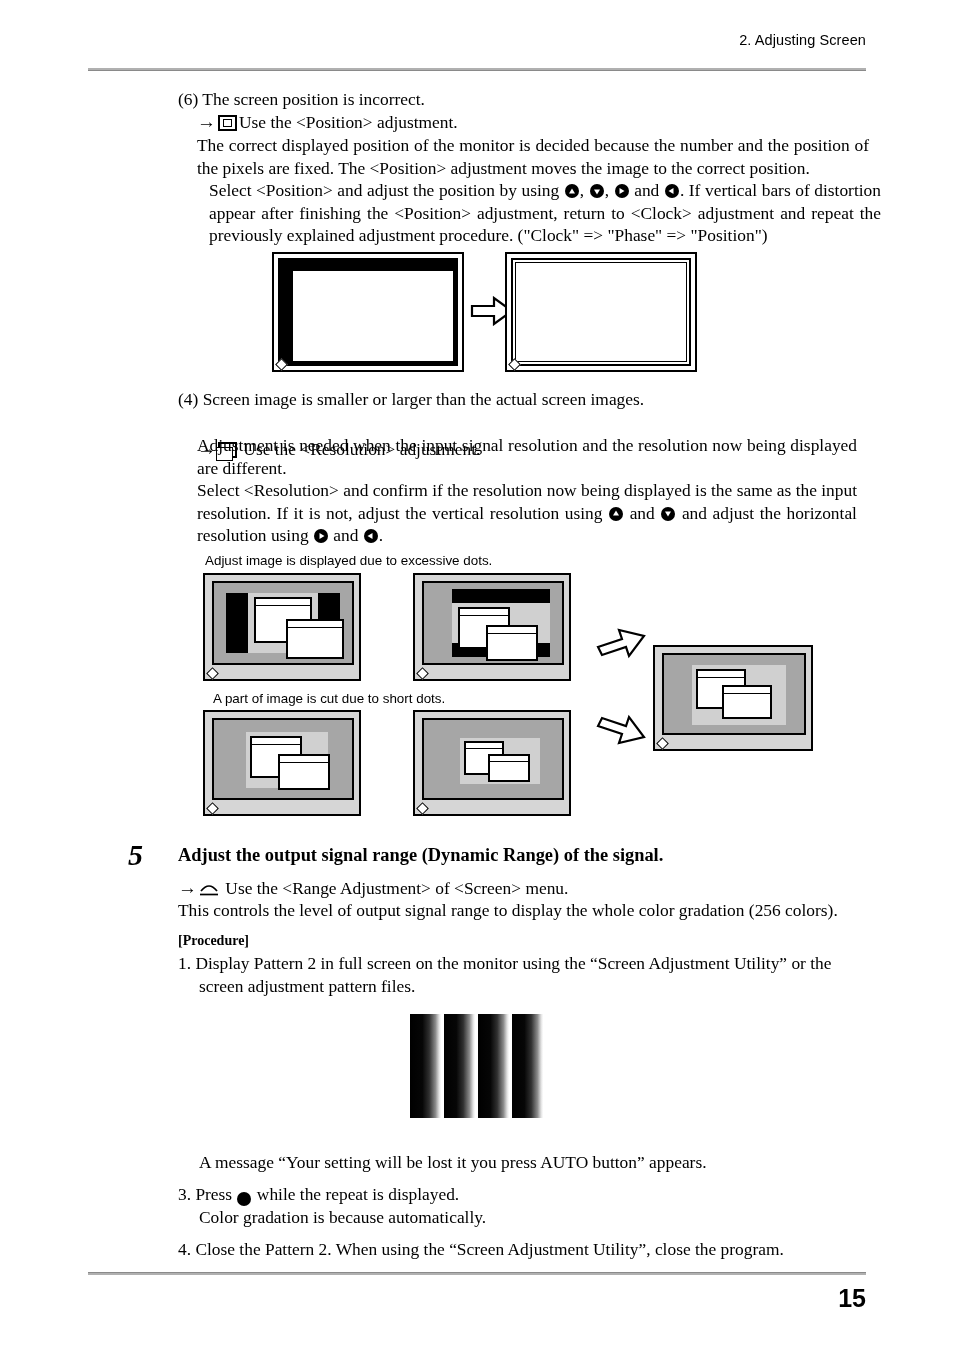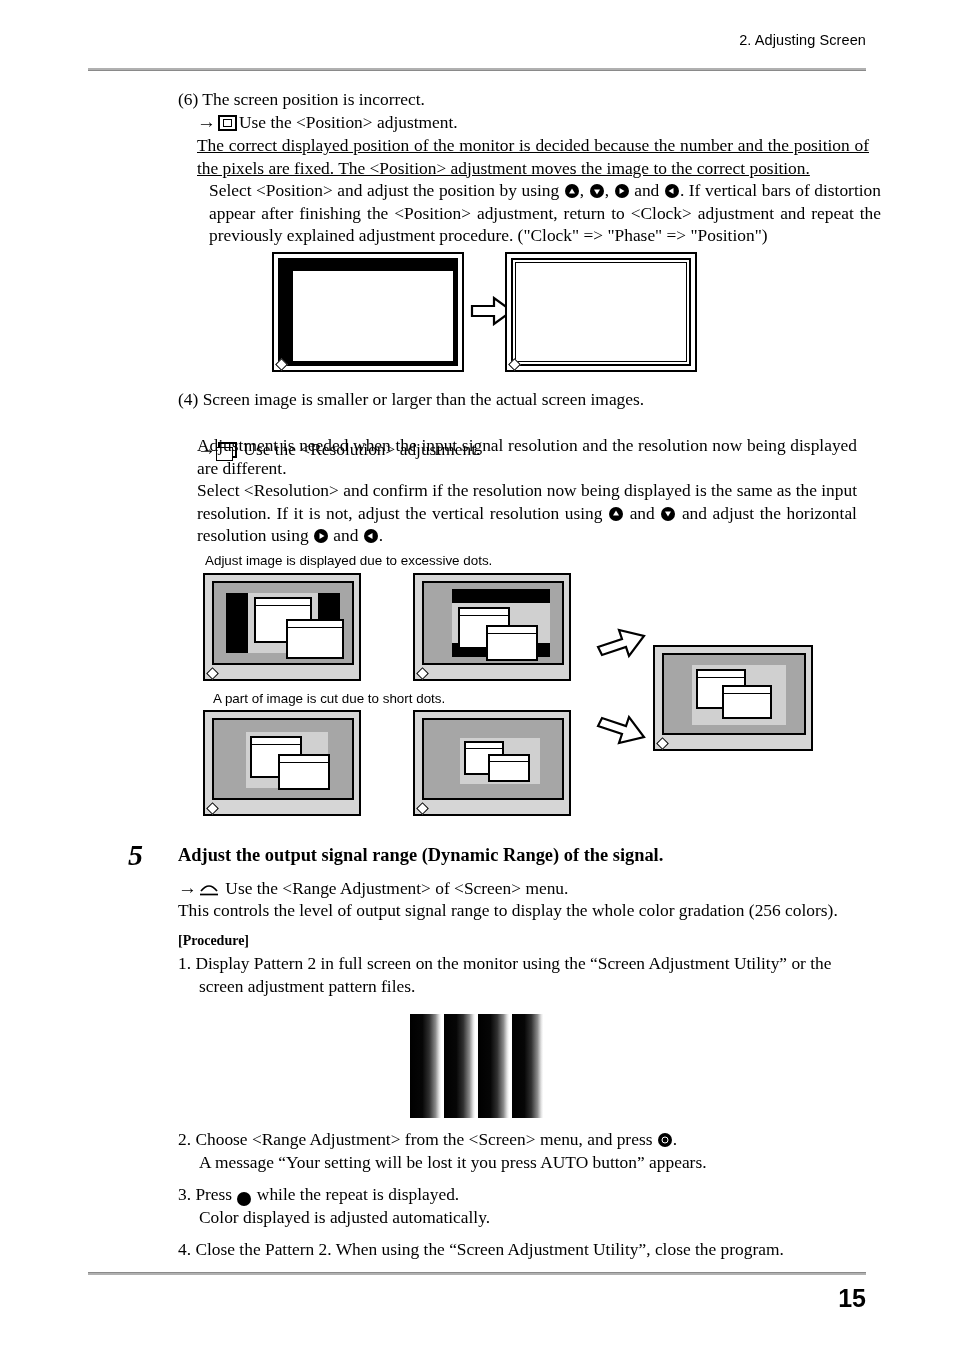--- a/index.html
+++ b/index.html
@@ -79,7 +79,7 @@
     <span class="arrow-to">→</span><span class="ico ico-pos"></span><span>Use the &lt;Position&gt; adjustment.</span>
   </div>
 
-  <div class="blk ind2" style="top:134px;width:672px;text-align:justify;text-decoration:underline;">The correct displayed position of the monitor is decided because the number and the position of the pixels are fixed. The &lt;Position&gt; adjustment moves the image to the correct position.</div>
+  <div class="blk ind2" style="top:134px;width:672px;text-align:justify;">The correct displayed position of the monitor is decided because the number and the position of the pixels are fixed. The &lt;Position&gt; adjustment moves the image to the correct position.</div>
 
   <div class="blk ind2" style="top:179px;width:672px;text-align:justify;margin-left:12px;">
     <span>Select &lt;Position&gt; and adjust the position by using</span>

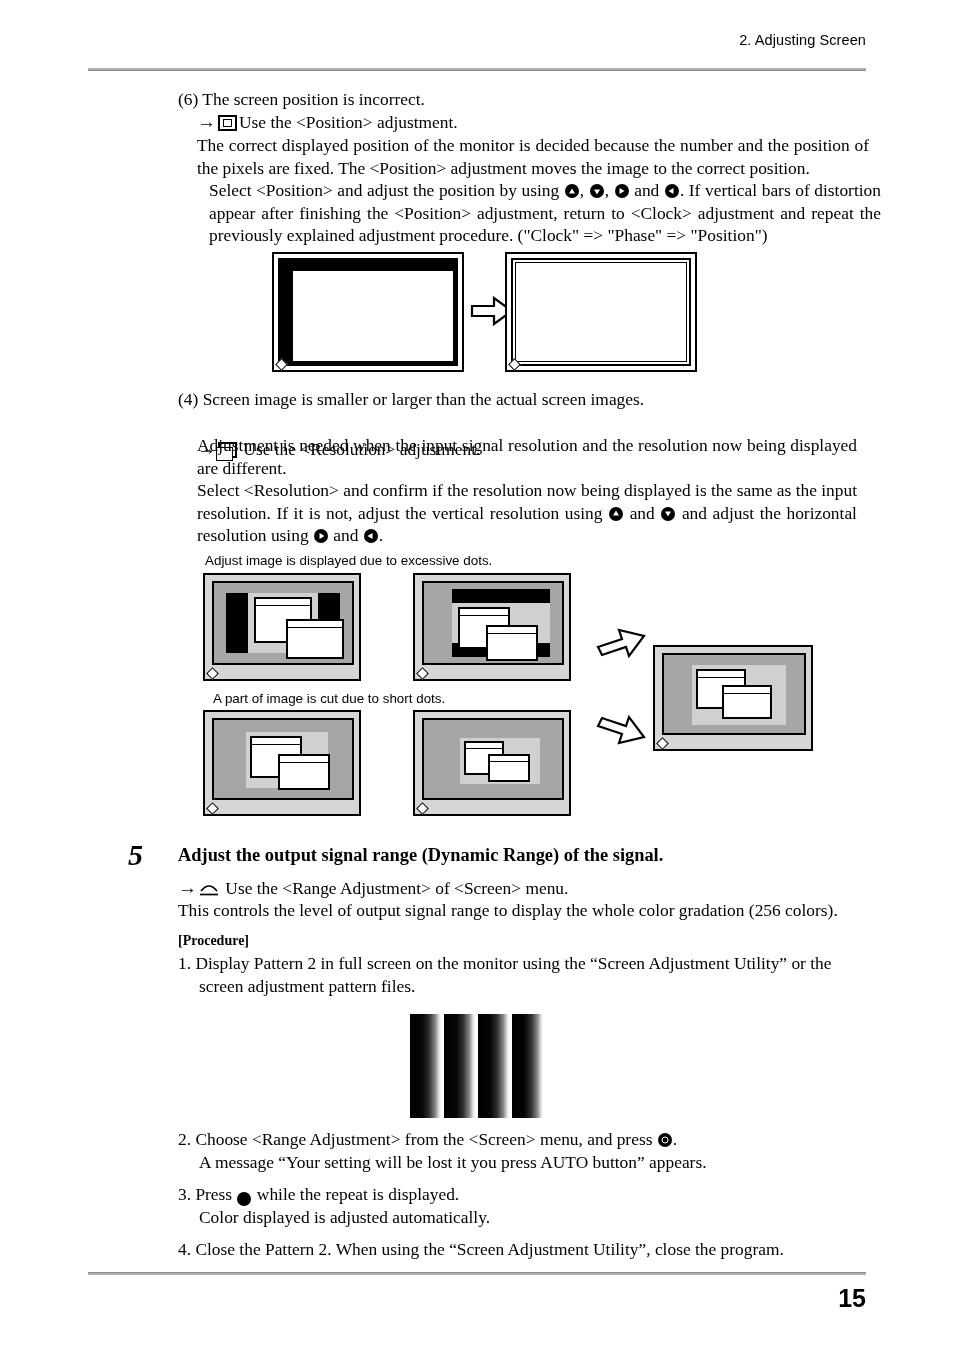--- a/index.html
+++ b/index.html
@@ -260,13 +260,6 @@
     <div class="gradband" style="width:31px;background:linear-gradient(to right,#000 0%,#060606 40%,#303030 62%,#8a8a8a 82%,#e2e2e2 94%,#fdfdfd 100%);"></div>
   </div>
 
-  <div class="blk ind1" style="top:1128px;width:680px;">
-    <div class="hang">
-      <span>2.</span>
-      <span>Choose &lt;Range Adjustment&gt; from the &lt;Screen&gt; menu, and press</span>
-      <span class="btn enter"><i></i></span><span>.</span>
-    </div>
-  </div>
   <div class="blk" style="left:199px;top:1151px;width:660px;">A message “Your setting will be lost it you press AUTO button” appears.</div>
 
   <div class="blk ind1" style="top:1183px;width:680px;">

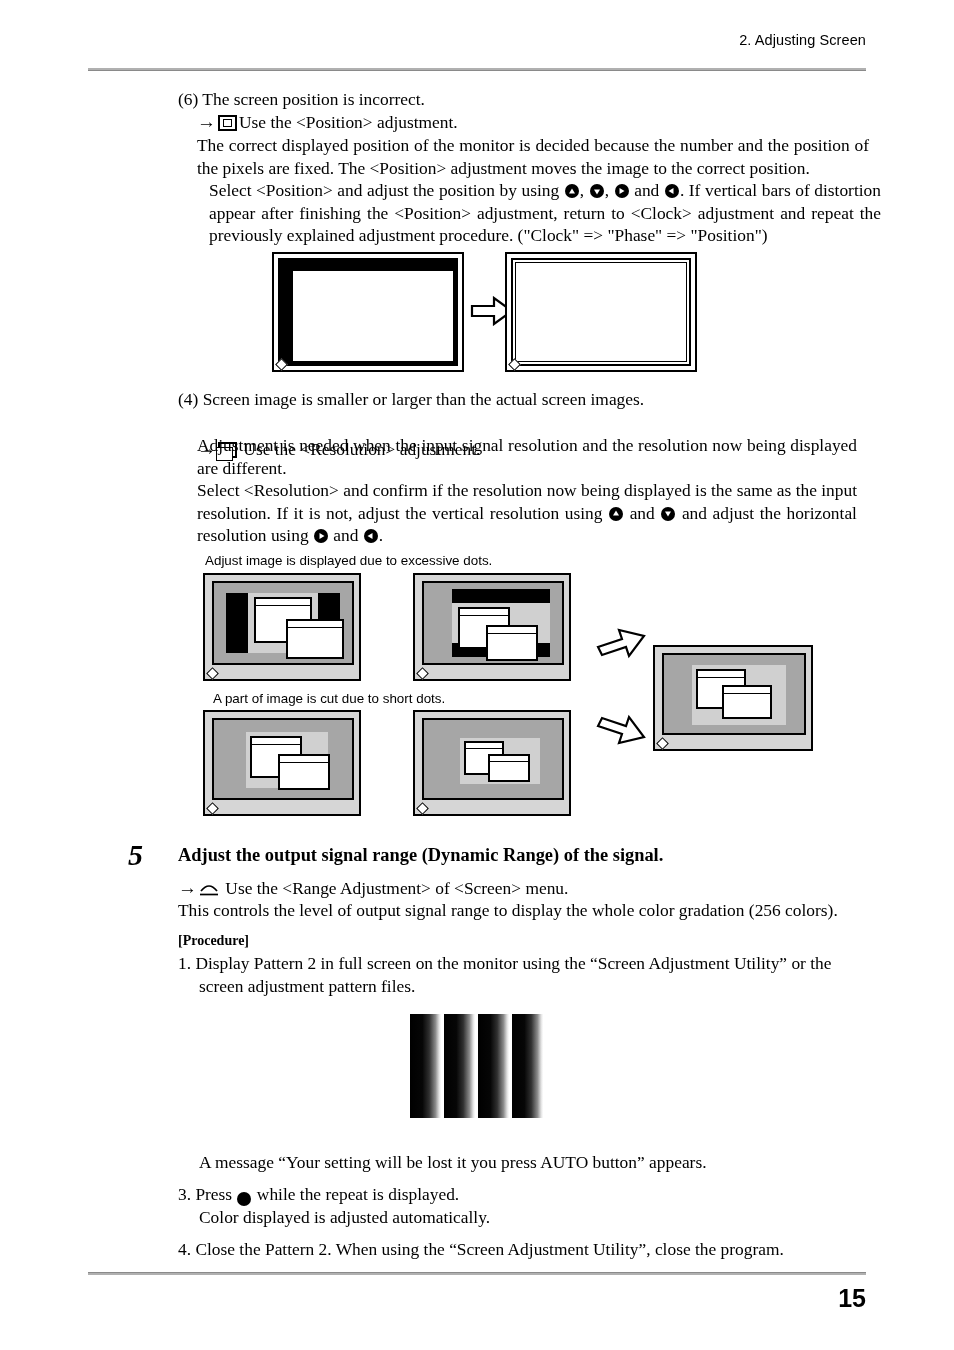--- a/index.html
+++ b/index.html
@@ -270,7 +270,7 @@
       <span>while the repeat is displayed.</span>
     </div>
   </div>
-  <div class="blk" style="left:199px;top:1206px;width:660px;">Color displayed is adjusted automatically.</div>
+  <div class="blk" style="left:199px;top:1206px;width:660px;">Color gradation is because automatically.</div>
 
   <div class="blk ind1" style="top:1238px;width:680px;">
     <div class="hang">

